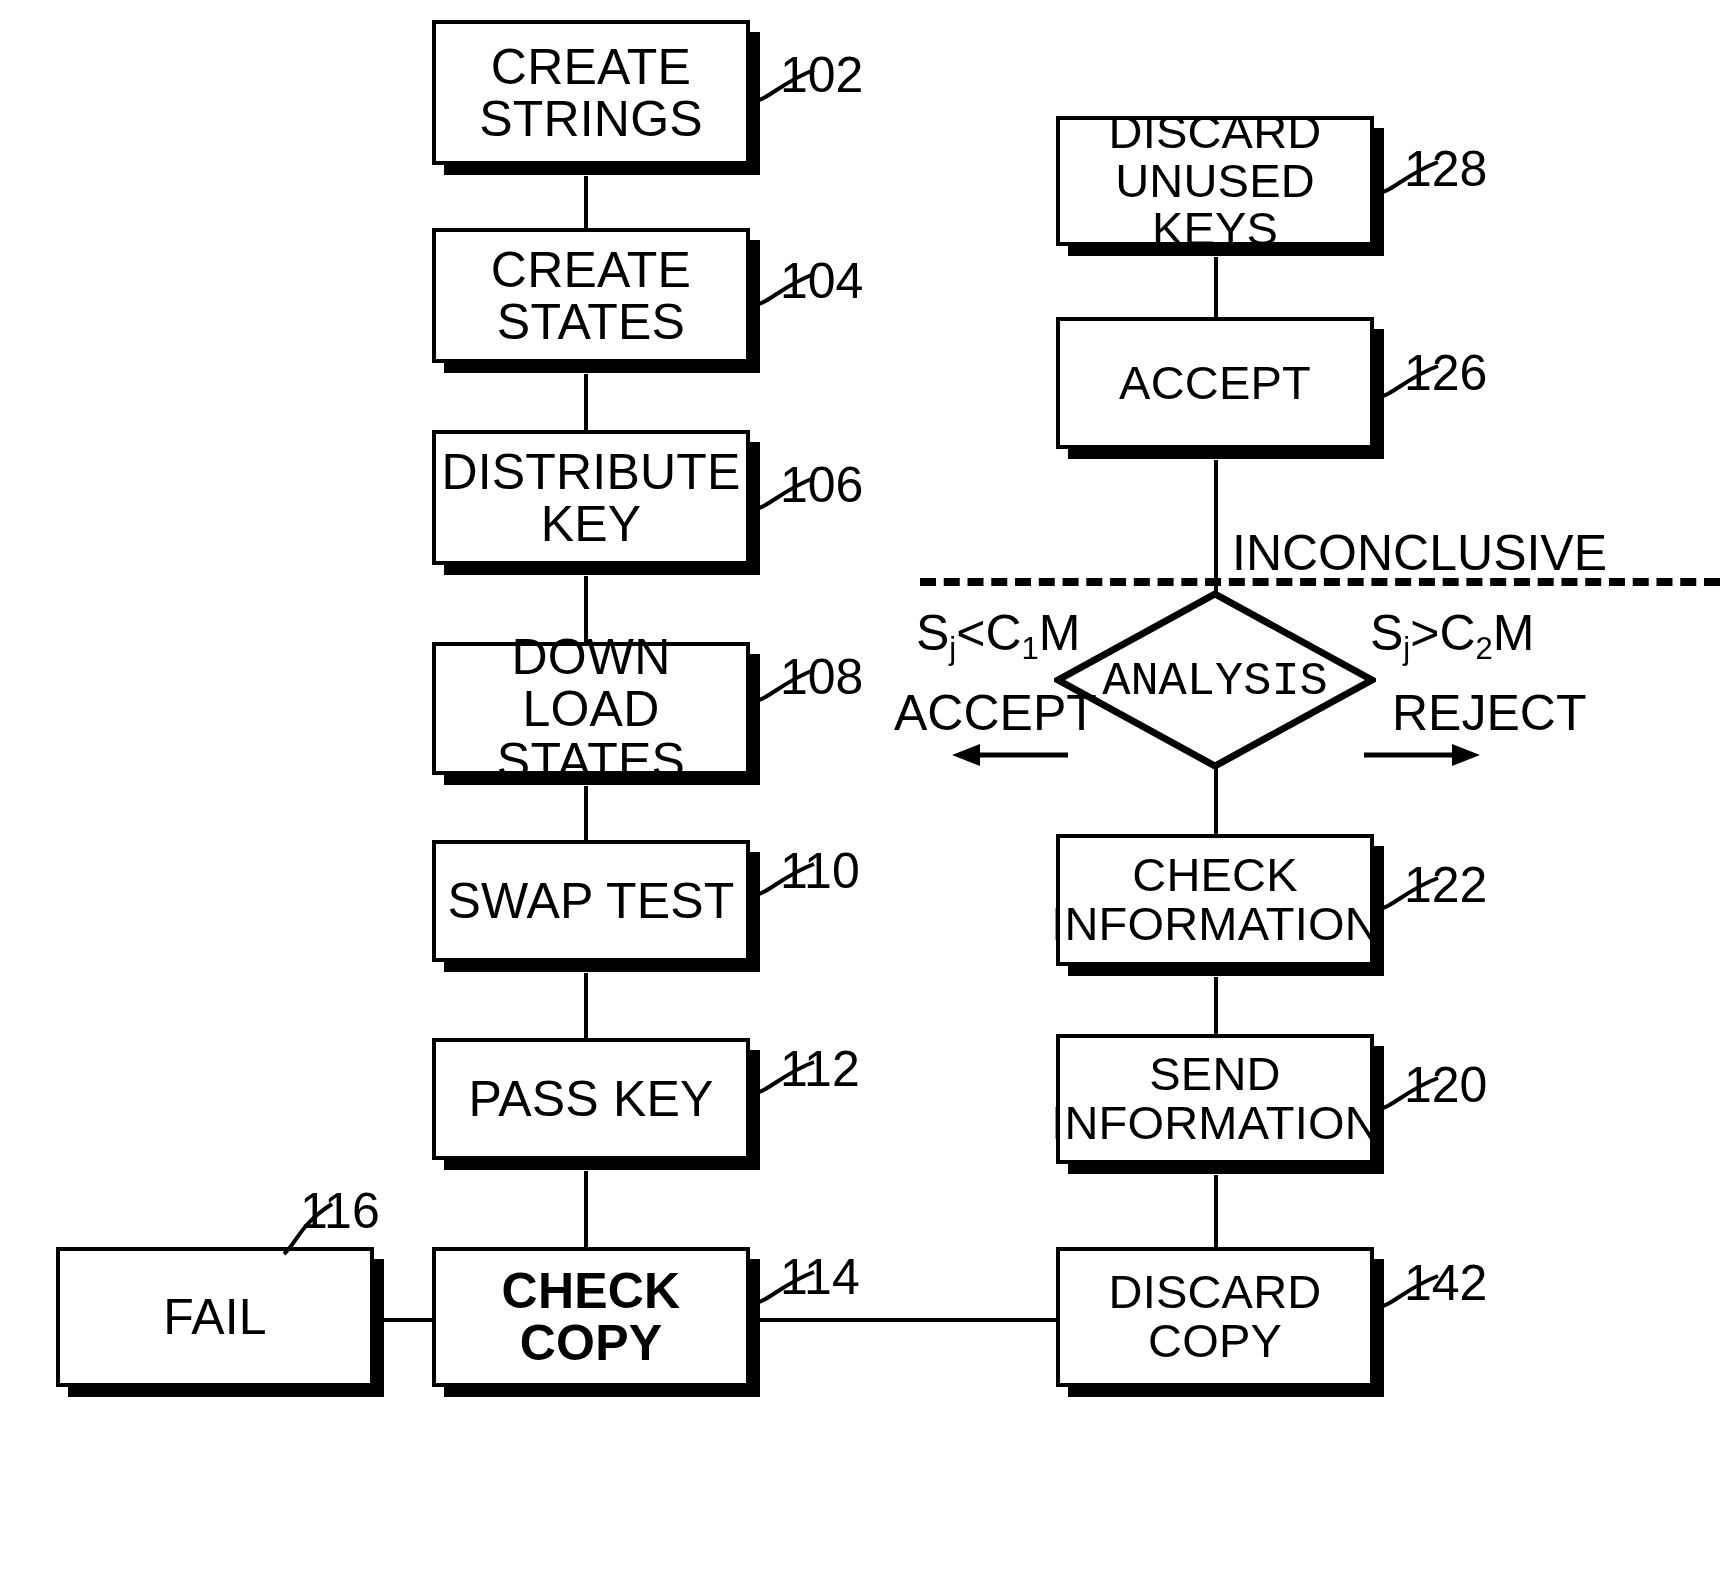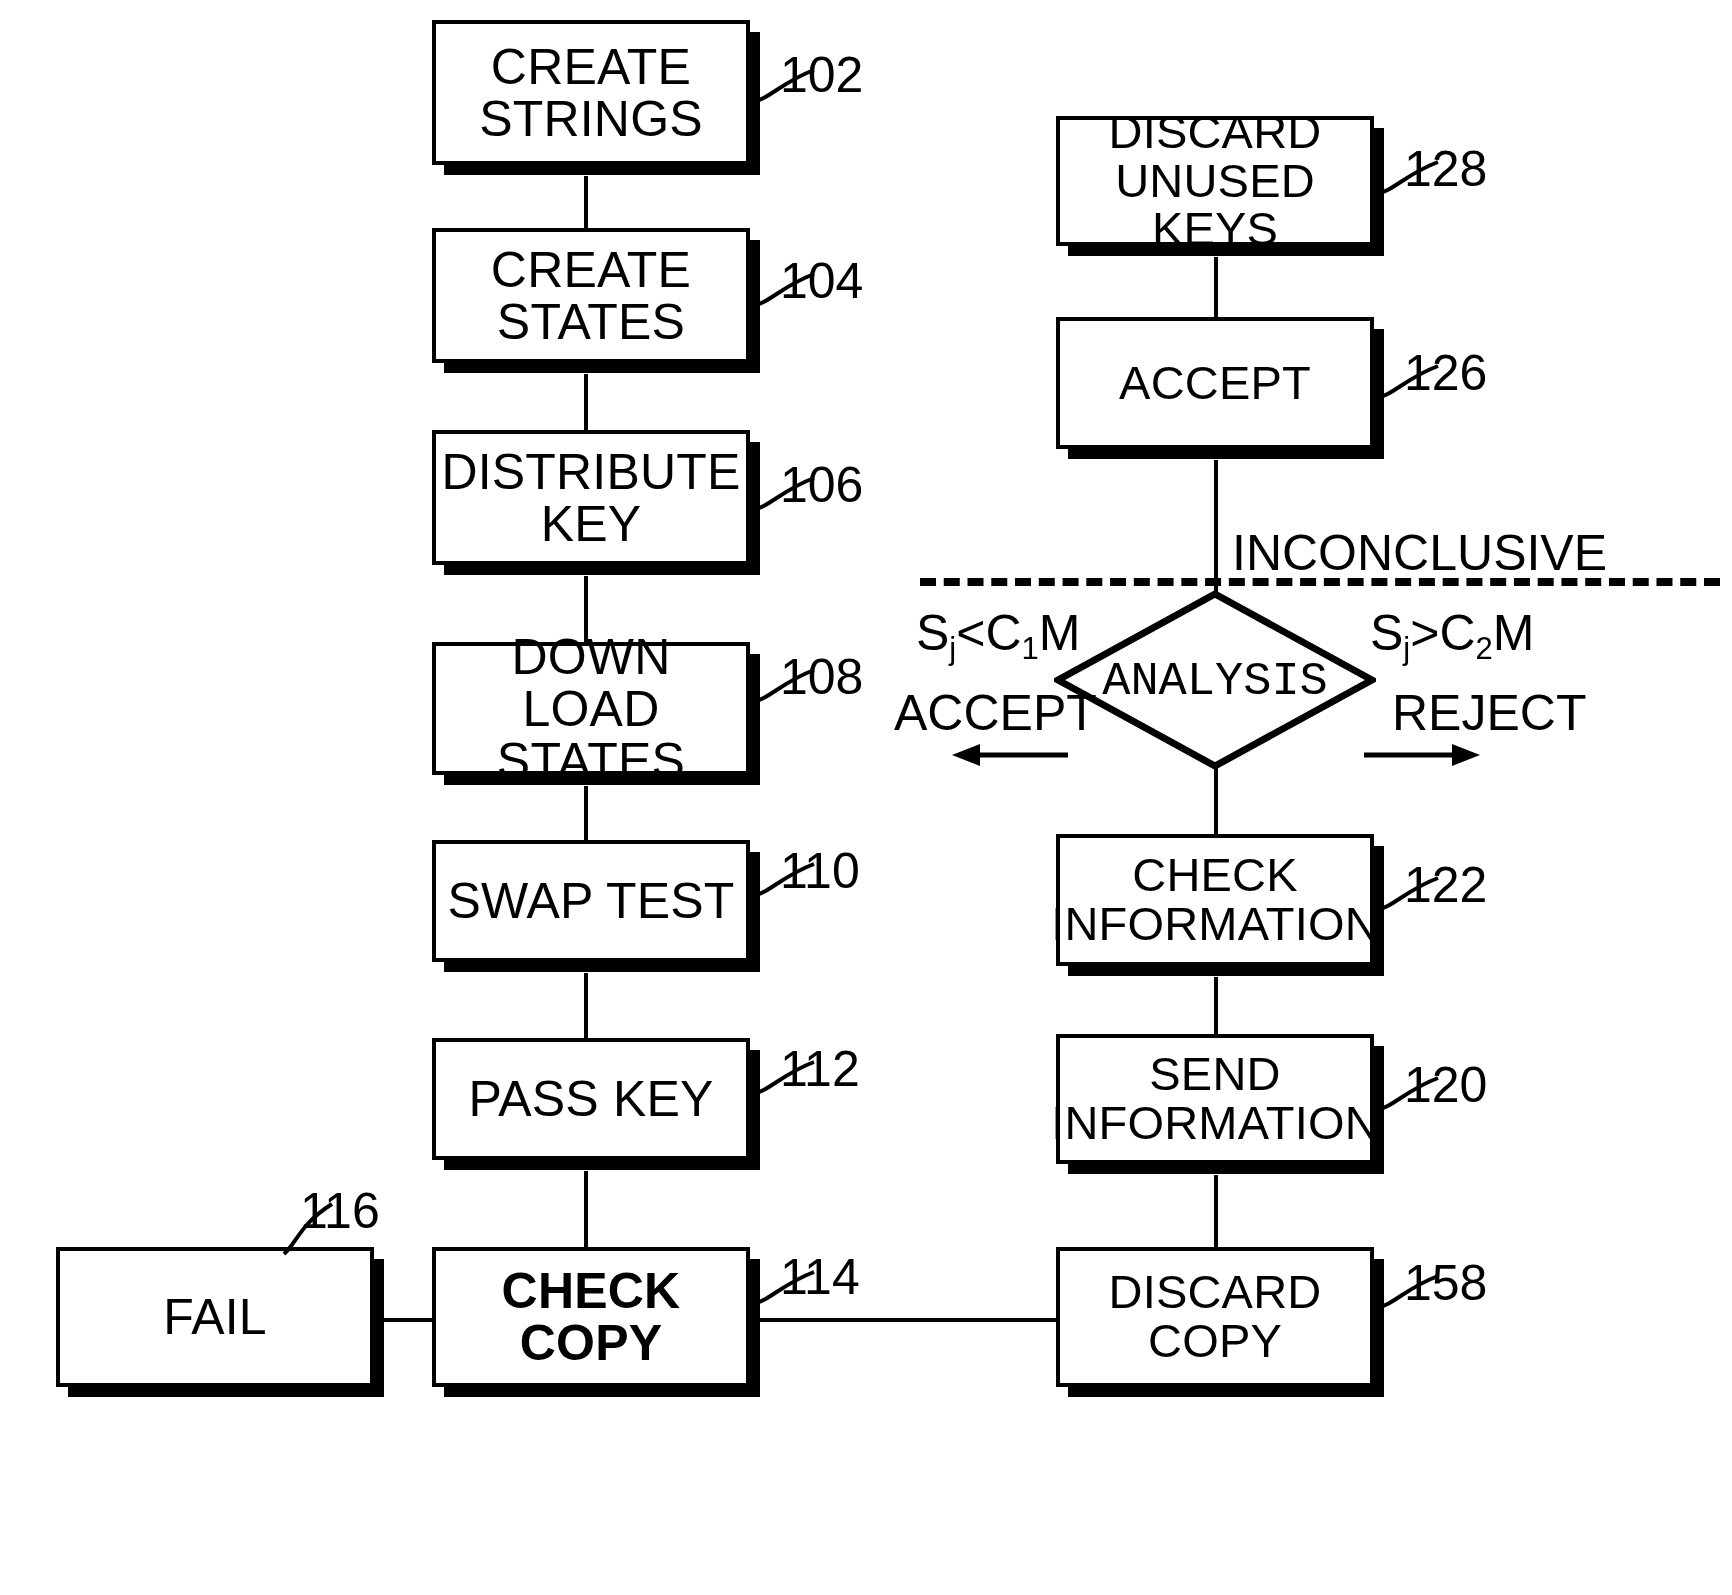--- a/index.html
+++ b/index.html
@@ -275,7 +275,7 @@
   <svg class="leader" style="left:1372px; top:1254px;" width="70" height="60" viewBox="0 0 70 60">
     <path d="M2,55 C20,52 34,34 66,22" fill="none" stroke="#000" stroke-width="4"></path>
   </svg>
-  <div class="ref" style="left:1404px; top:1258px;">158</div>
+  <div class="ref" style="left:1404px; top:1258px;">142</div>
 
 </div>
 

